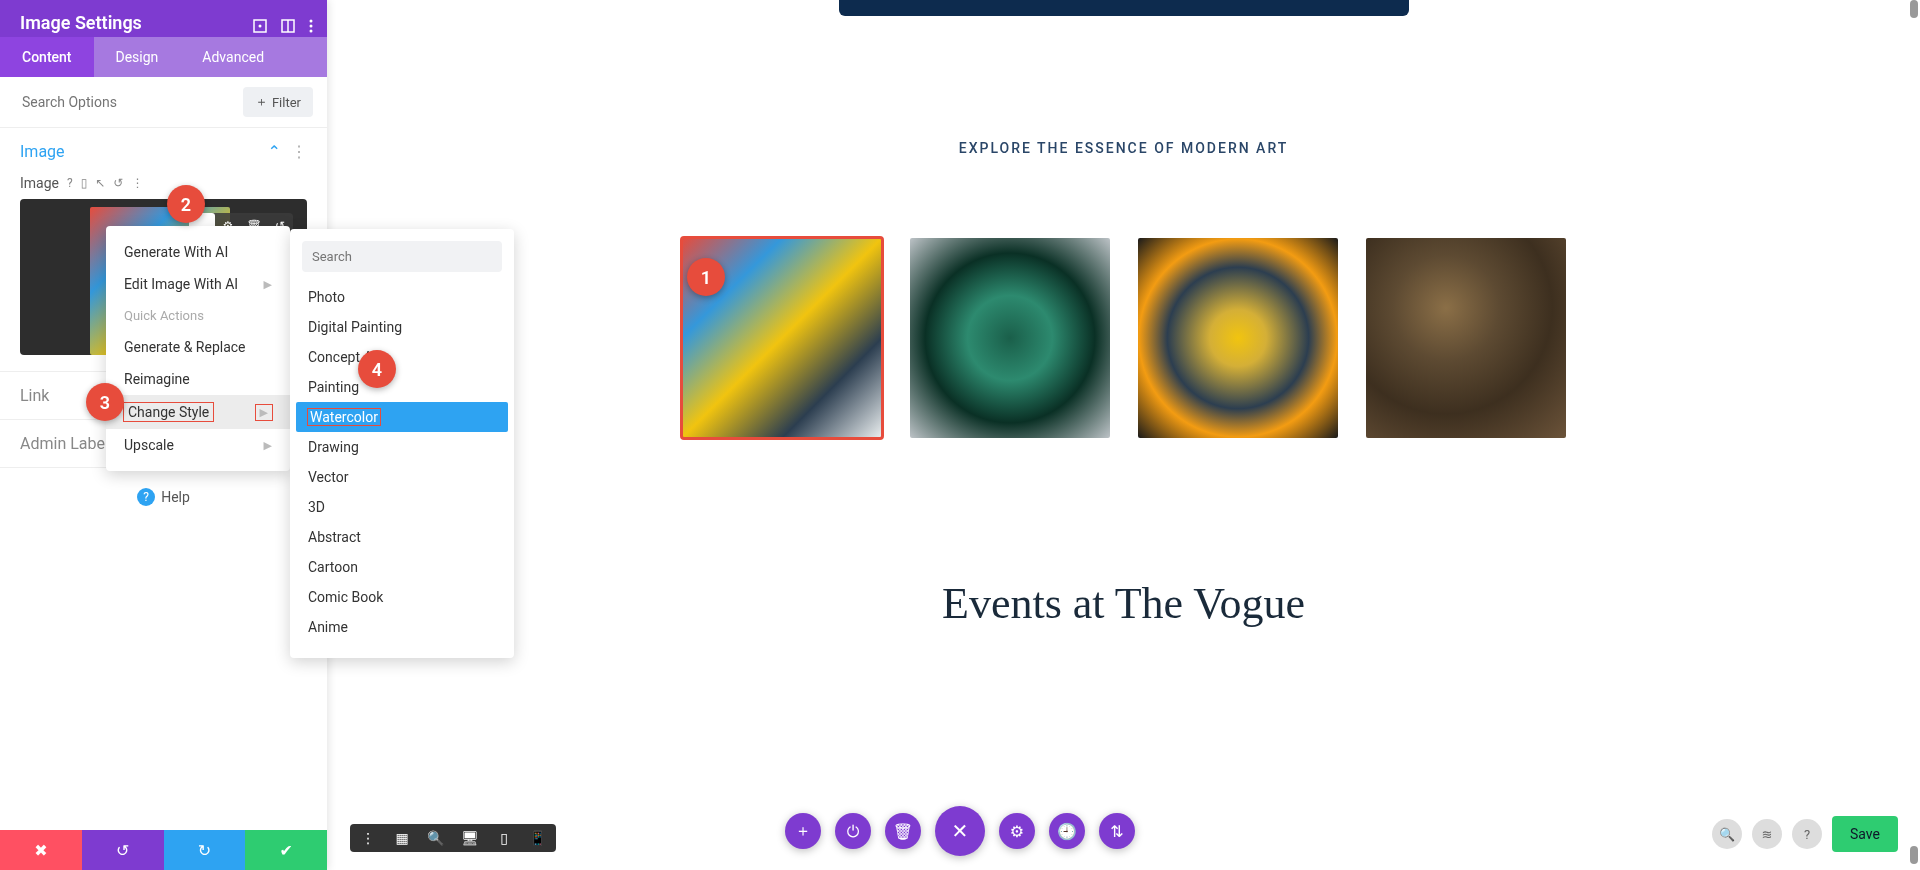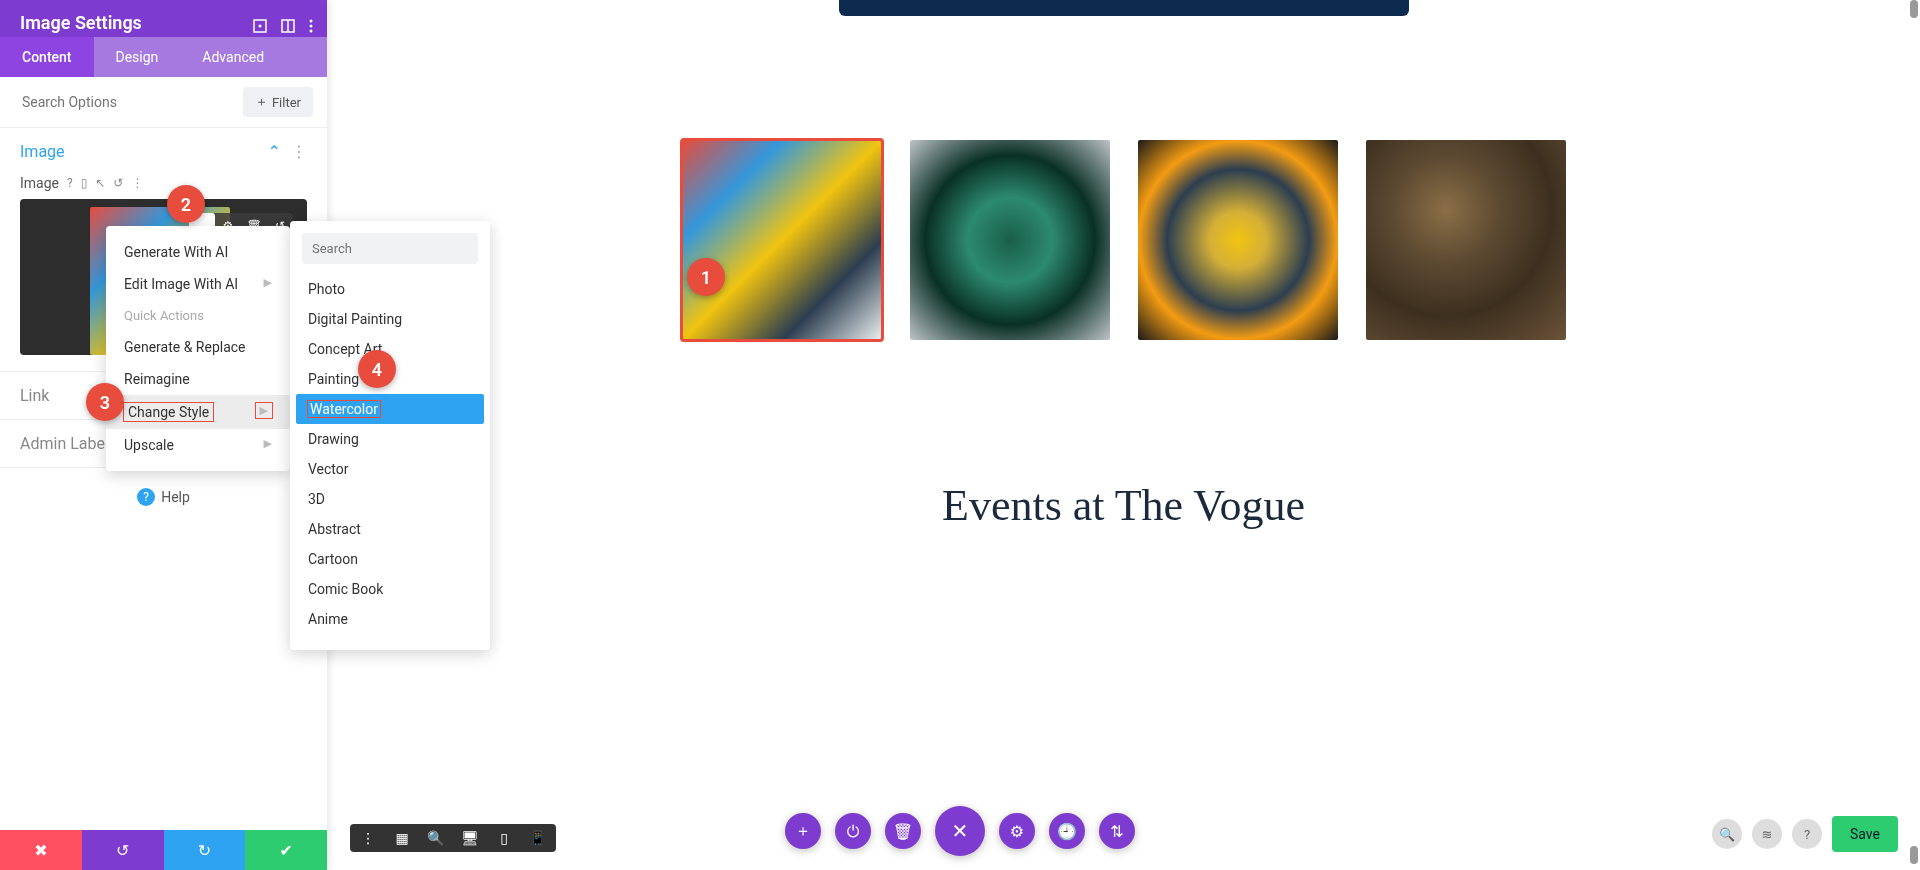--- a/index.html
+++ b/index.html
@@ -246,6 +246,7 @@
 <div class="canvas">
   <div class="top-dark-btn"></div>
   <div class="hero">
+    <div class="eyebrow">EXPLORE THE ESSENCE OF MODERN ART</div>
   </div>
   <div class="gallery-row">
     <div class="art art1 selected"></div>

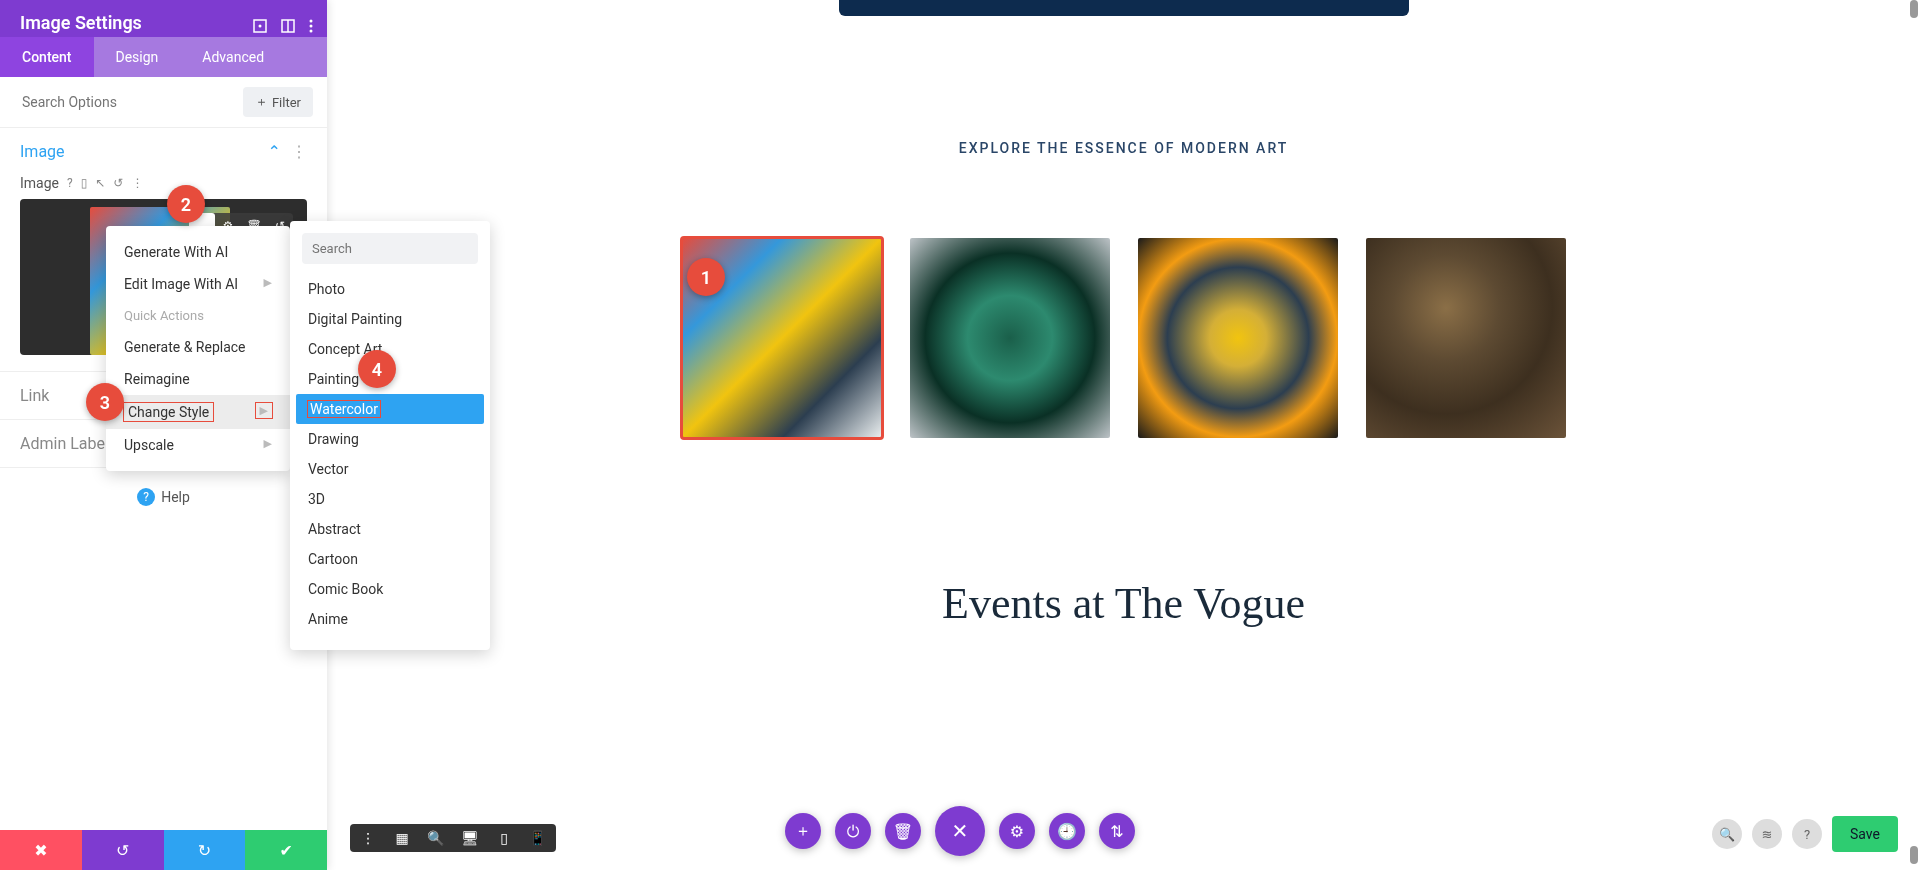--- a/index.html
+++ b/index.html
@@ -38,7 +38,7 @@
 
 
 .context-menu { position: absolute; left: 106px; top: 226px; width: 184px; background: #fff; border-radius: 4px; box-shadow: 0 4px 16px rgba(0,0,0,.18); z-index: 70; padding: 10px 0; font-size: 14px; }
-.context-menu .mi { padding: 8px 18px; color: #333; cursor: pointer; display: flex; justify-content: space-between; align-items: flex-start; position: relative; }
+.context-menu .mi { padding: 8px 18px; color: #333; cursor: pointer; display: flex; justify-content: space-between; align-items: center; position: relative; }
 .context-menu .mi.header-label { color: #aaa; font-size: 13px; cursor: default; }
 .context-menu .mi.selected { background: #ececec; }
 .context-menu .mi .chev { color: #bbb; font-size: 11px; }

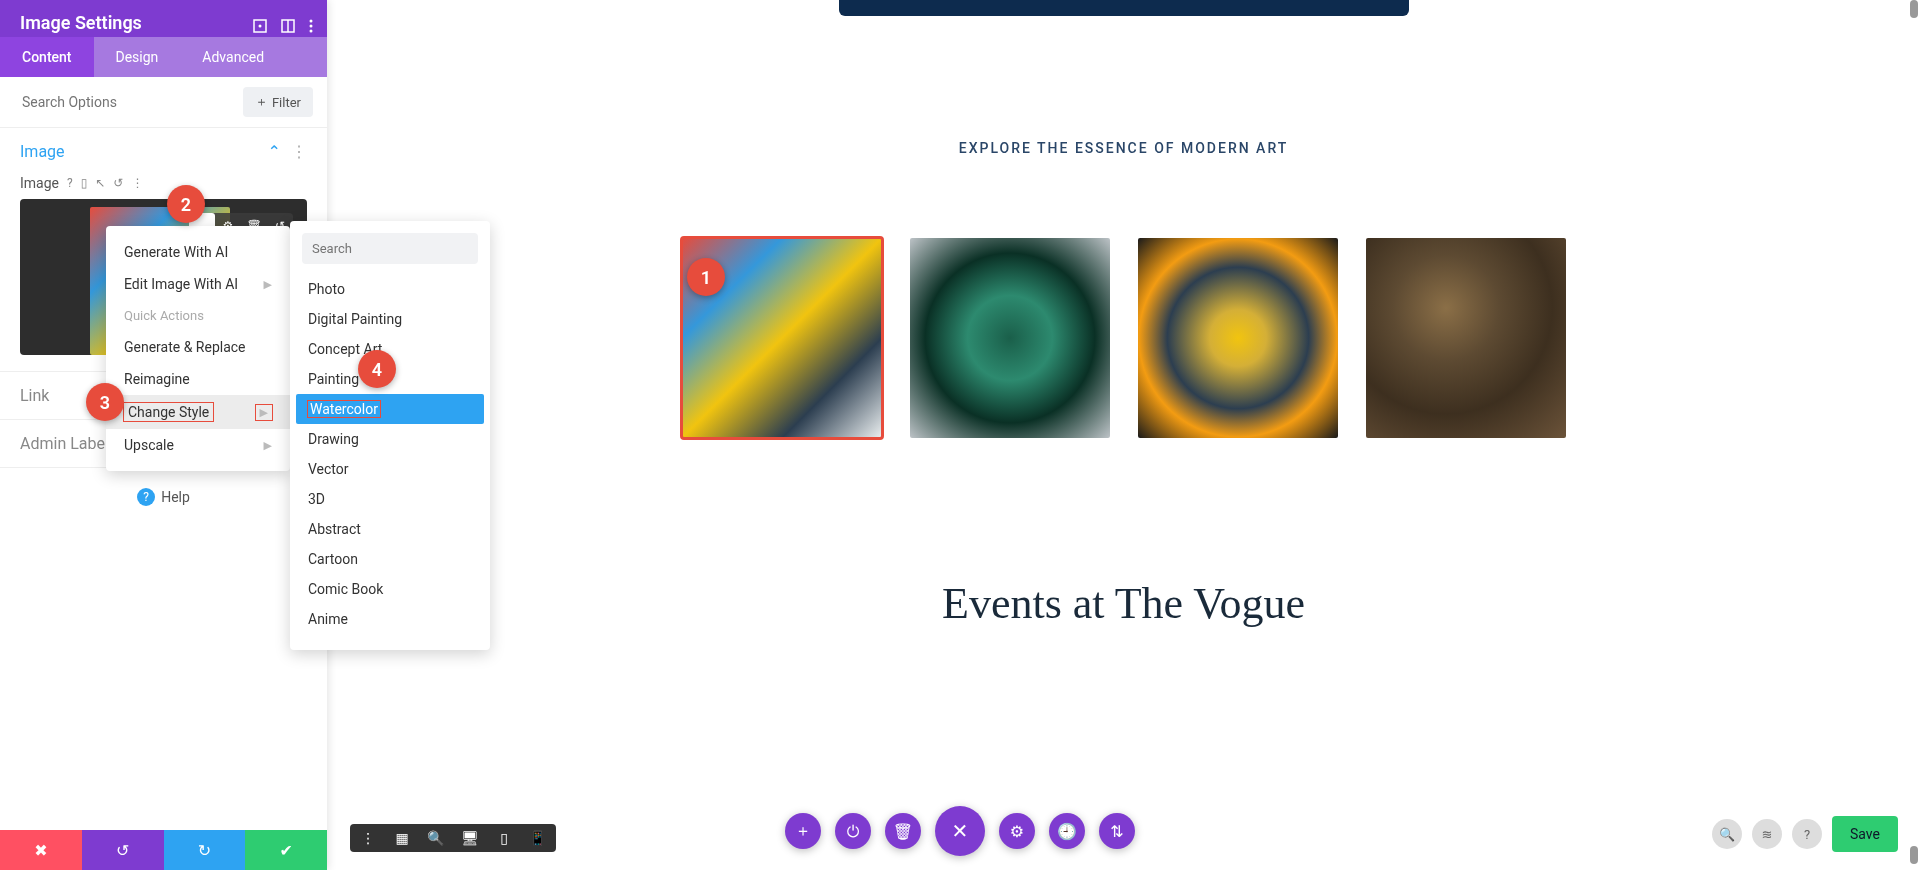--- a/index.html
+++ b/index.html
@@ -45,7 +45,7 @@
 .mi.boxed span { outline: 1px solid #e74c3c; padding: 1px 4px; }
 
 
-.style-submenu { position: absolute; left: 290px; top: 221px; width: 200px; background: #fff; border-radius: 4px; box-shadow: 0 4px 16px rgba(0,0,0,.18); z-index: 75; padding: 12px 0 16px; font-size: 14px; }
+.style-submenu { position: absolute; left: 290px; top: 229px; width: 224px; background: #fff; border-radius: 4px; box-shadow: 0 4px 16px rgba(0,0,0,.18); z-index: 75; padding: 12px 0 16px; font-size: 14px; }
 .style-submenu .search-wrap { padding: 0 12px 10px; }
 .style-submenu .mini-search { width: 100%; border: none; background: #f1f2f4; padding: 8px 10px; border-radius: 4px; font-size: 13px; outline: none; }
 .style-submenu .opt { padding: 7px 18px; color: #333; cursor: pointer; }

